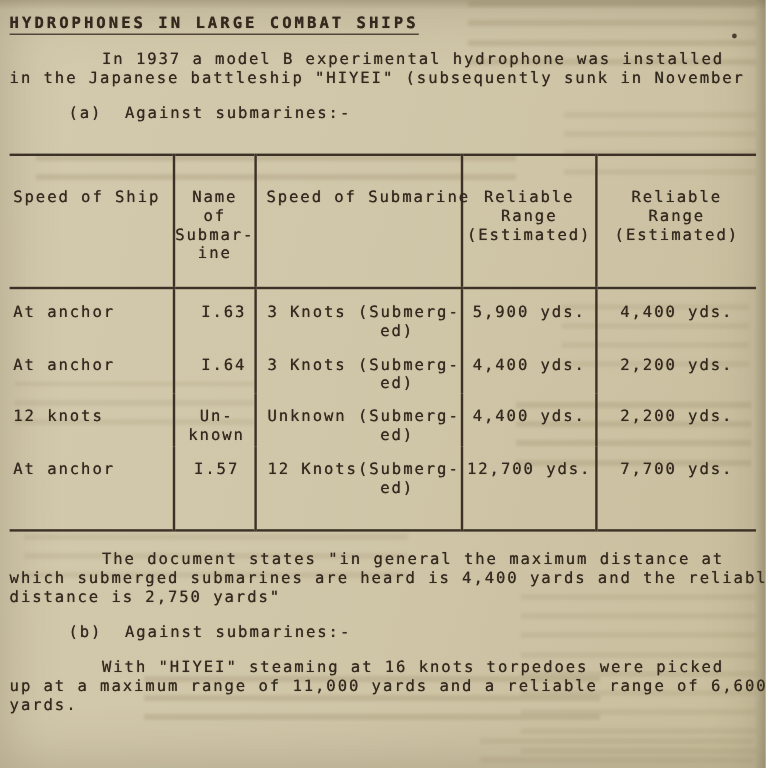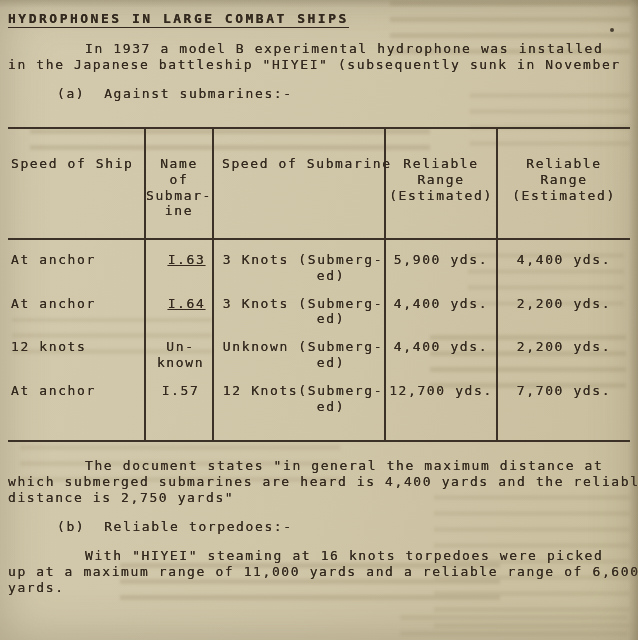--- a/index.html
+++ b/index.html
@@ -64,7 +64,7 @@
   .c-center { text-align: center; }
   .cell-pad { padding-left: 8px; }
   .cell-pad-sm { padding-left: 3px; }
-  .pad-name { padding-left: 15px; text-decoration: underline; }
+  .pad-name { padding-left: 15px; }
   .l2-indent { padding-left: 64px; }
   
   .ghost {

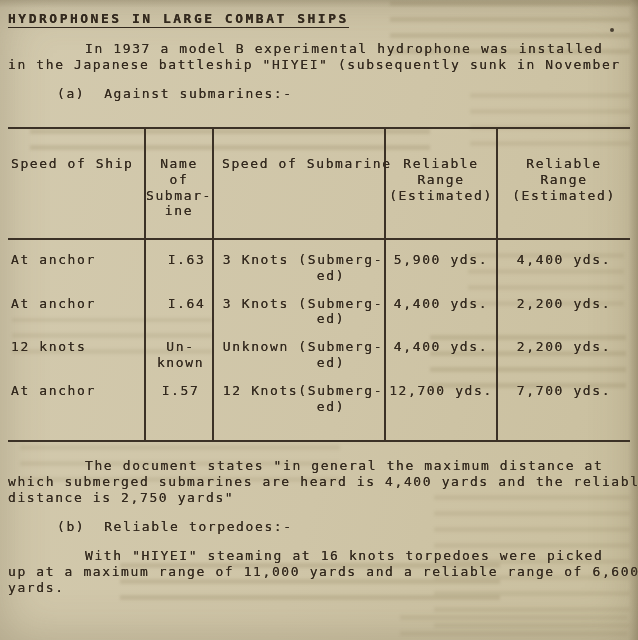--- a/index.html
+++ b/index.html
@@ -238,7 +238,7 @@
       <div class="tline">distance is 2,750 yards"</div>
     </div>
 
-    <div class="tline section-label">(b)  Reliable torpedoes:-</div>
+    <div class="tline section-label">(b)  Against submarines:-</div>
 
     <div class="para">
       <div class="tline indent1">With "HIYEI" steaming at 16 knots torpedoes were picked</div>

